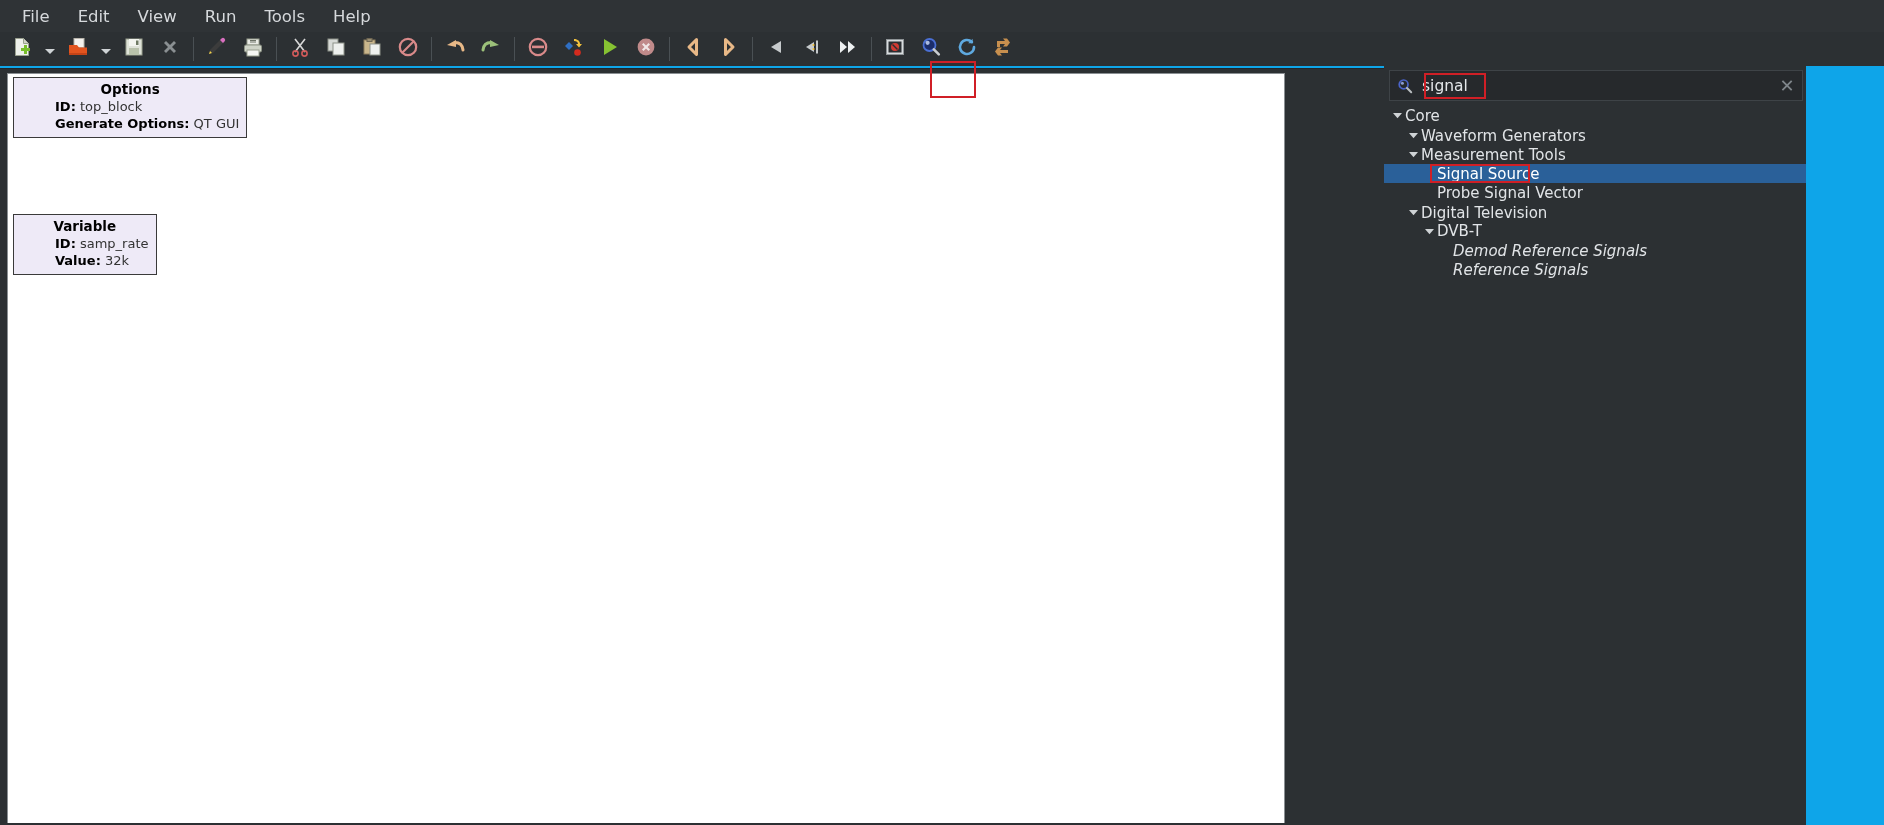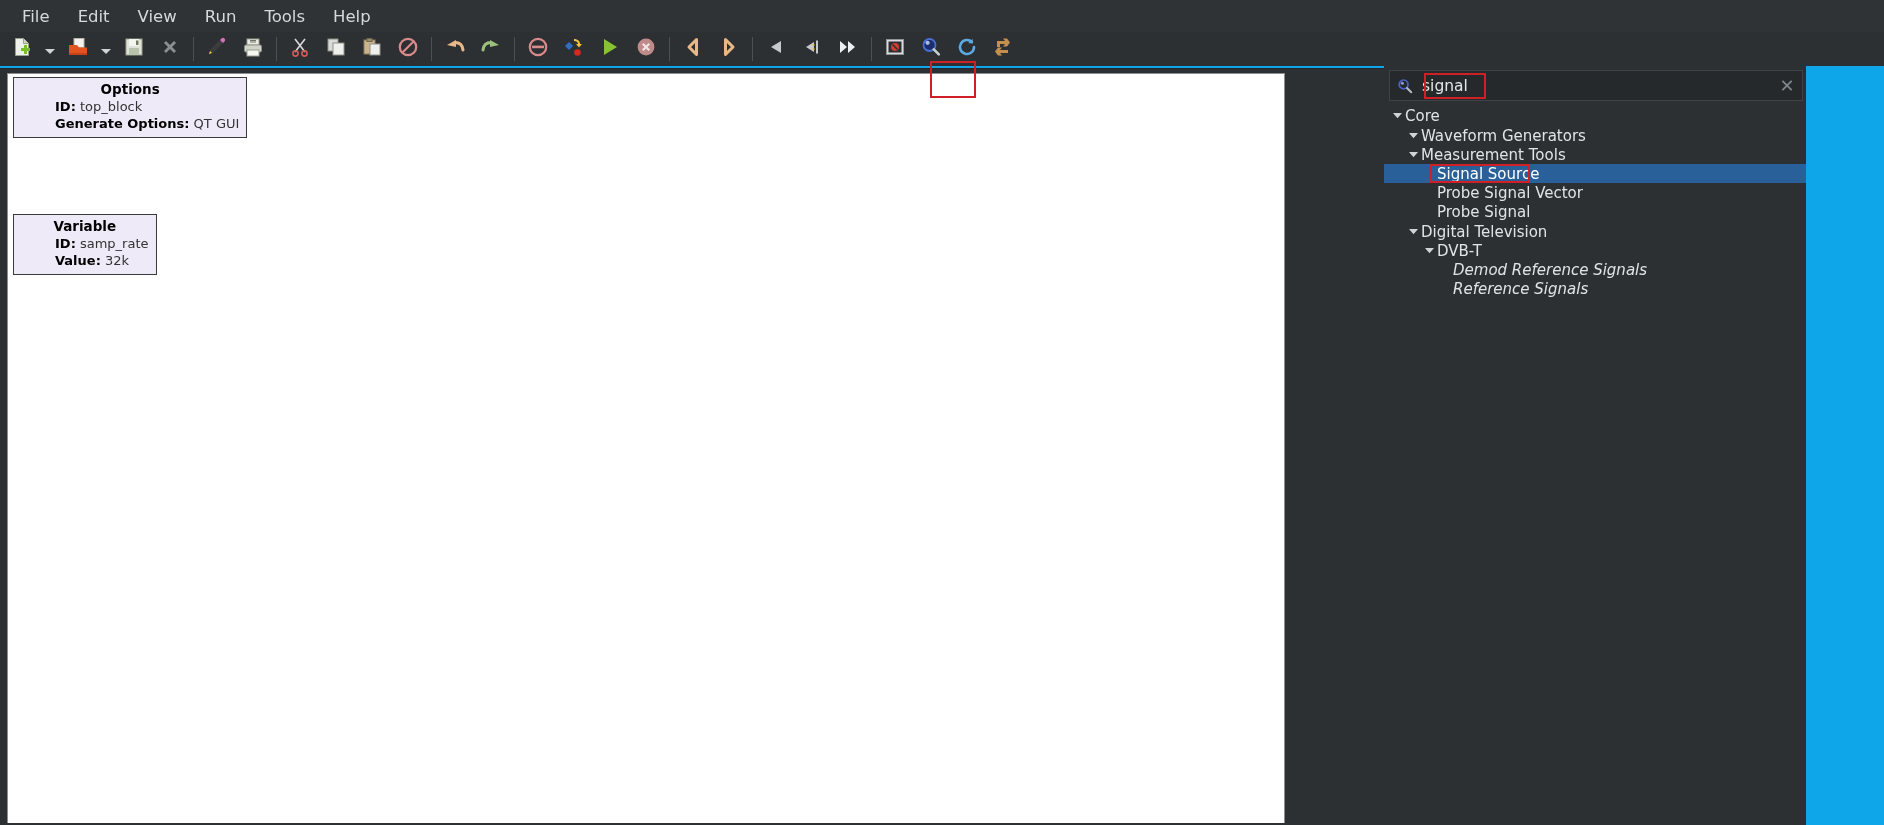--- a/index.html
+++ b/index.html
@@ -535,10 +535,6 @@
         <span class="tree-label">Probe Signal Vector</span>
       </div>
 
-      <div class="tree-row d2">
-        <span class="tri"></span>
-        <span class="tree-label">Probe Signal</span>
-      </div>
 
       <div class="tree-row d1">
         <span class="tri">

